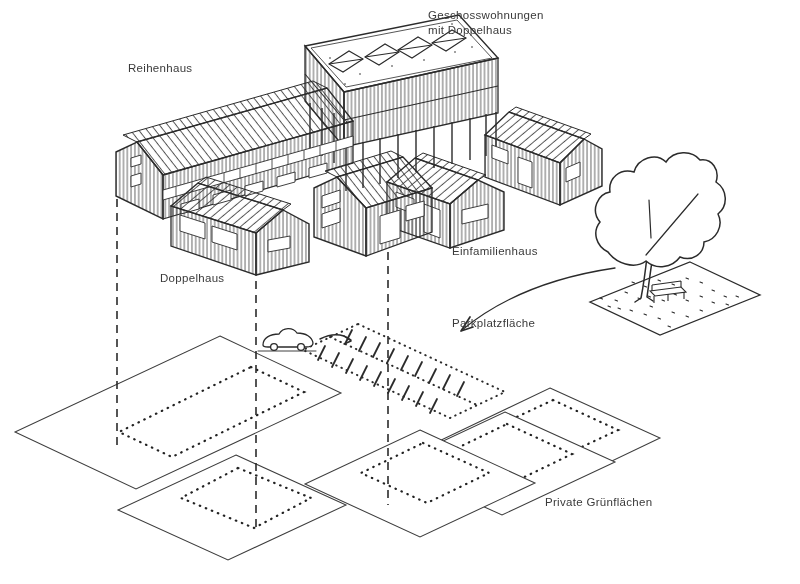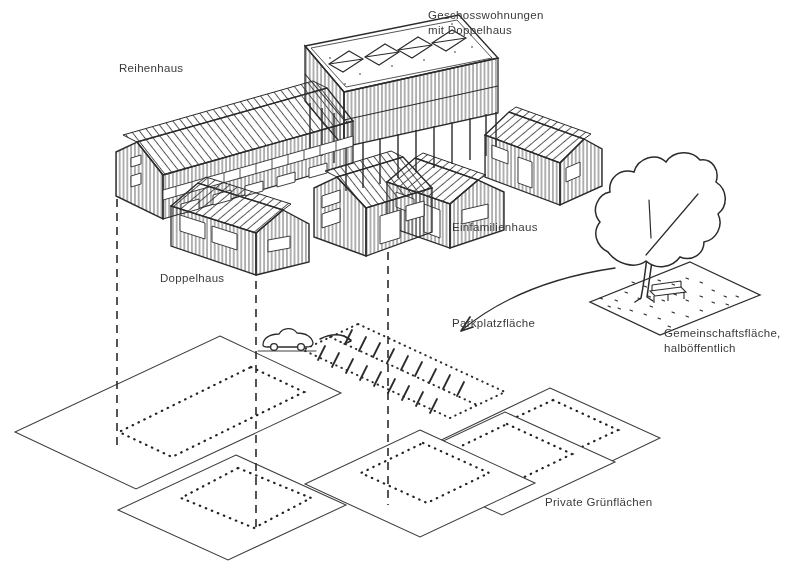--- a/index.html
+++ b/index.html
@@ -201,7 +201,7 @@
 </svg>
 
 <div class="lbl" style="left:428px;top:8px"><span>Geschosswohnungen</span><br><span>mit Doppelhaus</span></div>
-<div class="lbl" style="left:119px;top:61px">Reihenhaus</div>
+<div class="lbl" style="left:128px;top:61px">Reihenhaus</div>
 <div class="lbl" style="left:160px;top:271px">Doppelhaus</div>
 <div class="lbl" style="left:452px;top:220px">Einfamilienhaus</div>
 <div class="lbl" style="left:452px;top:316px">Parkplatzfläche</div>

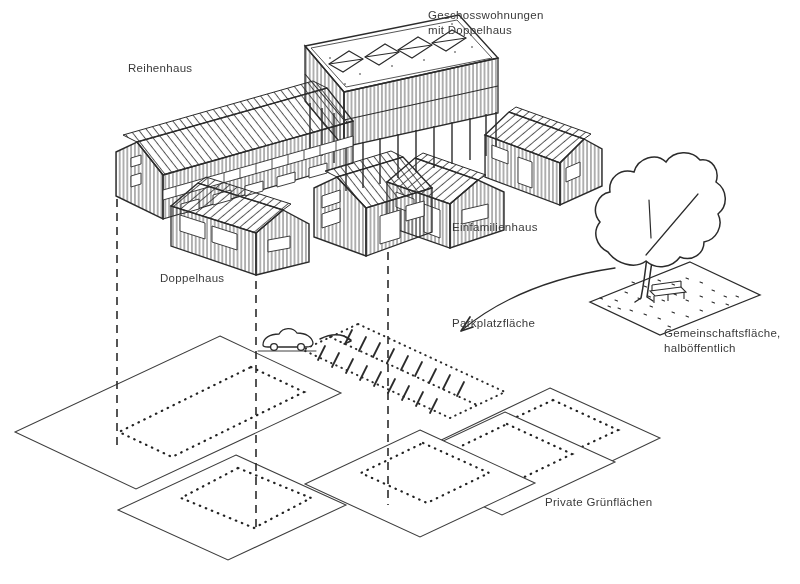--- a/index.html
+++ b/index.html
@@ -203,7 +203,7 @@
 <div class="lbl" style="left:428px;top:8px"><span>Geschosswohnungen</span><br><span>mit Doppelhaus</span></div>
 <div class="lbl" style="left:128px;top:61px">Reihenhaus</div>
 <div class="lbl" style="left:160px;top:271px">Doppelhaus</div>
-<div class="lbl" style="left:452px;top:220px">Einfamilienhaus</div>
+<div class="lbl" style="left:452px;top:244px">Einfamilienhaus</div>
 <div class="lbl" style="left:452px;top:316px">Parkplatzfläche</div>
 <div class="lbl" style="left:664px;top:326px"><span>Gemeinschaftsfläche,</span><br><span>halböffentlich</span></div>
 <div class="lbl" style="left:545px;top:495px">Private Grünflächen</div>

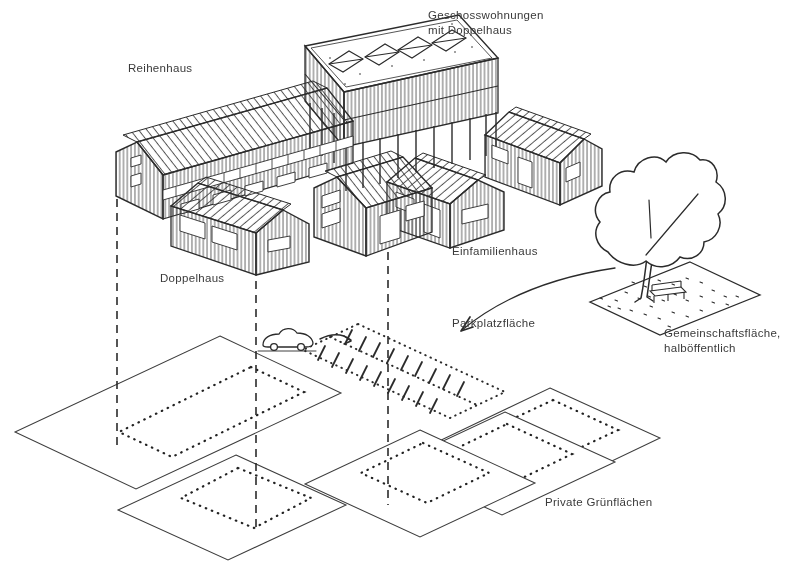--- a/index.html
+++ b/index.html
@@ -205,7 +205,6 @@
 <div class="lbl" style="left:160px;top:271px">Doppelhaus</div>
 <div class="lbl" style="left:452px;top:244px">Einfamilienhaus</div>
 <div class="lbl" style="left:452px;top:316px">Parkplatzfläche</div>
-<div class="lbl" style="left:664px;top:326px"><span>Gemeinschaftsfläche,</span><br><span>halböffentlich</span></div>
 <div class="lbl" style="left:545px;top:495px">Private Grünflächen</div>
 </div>
 

